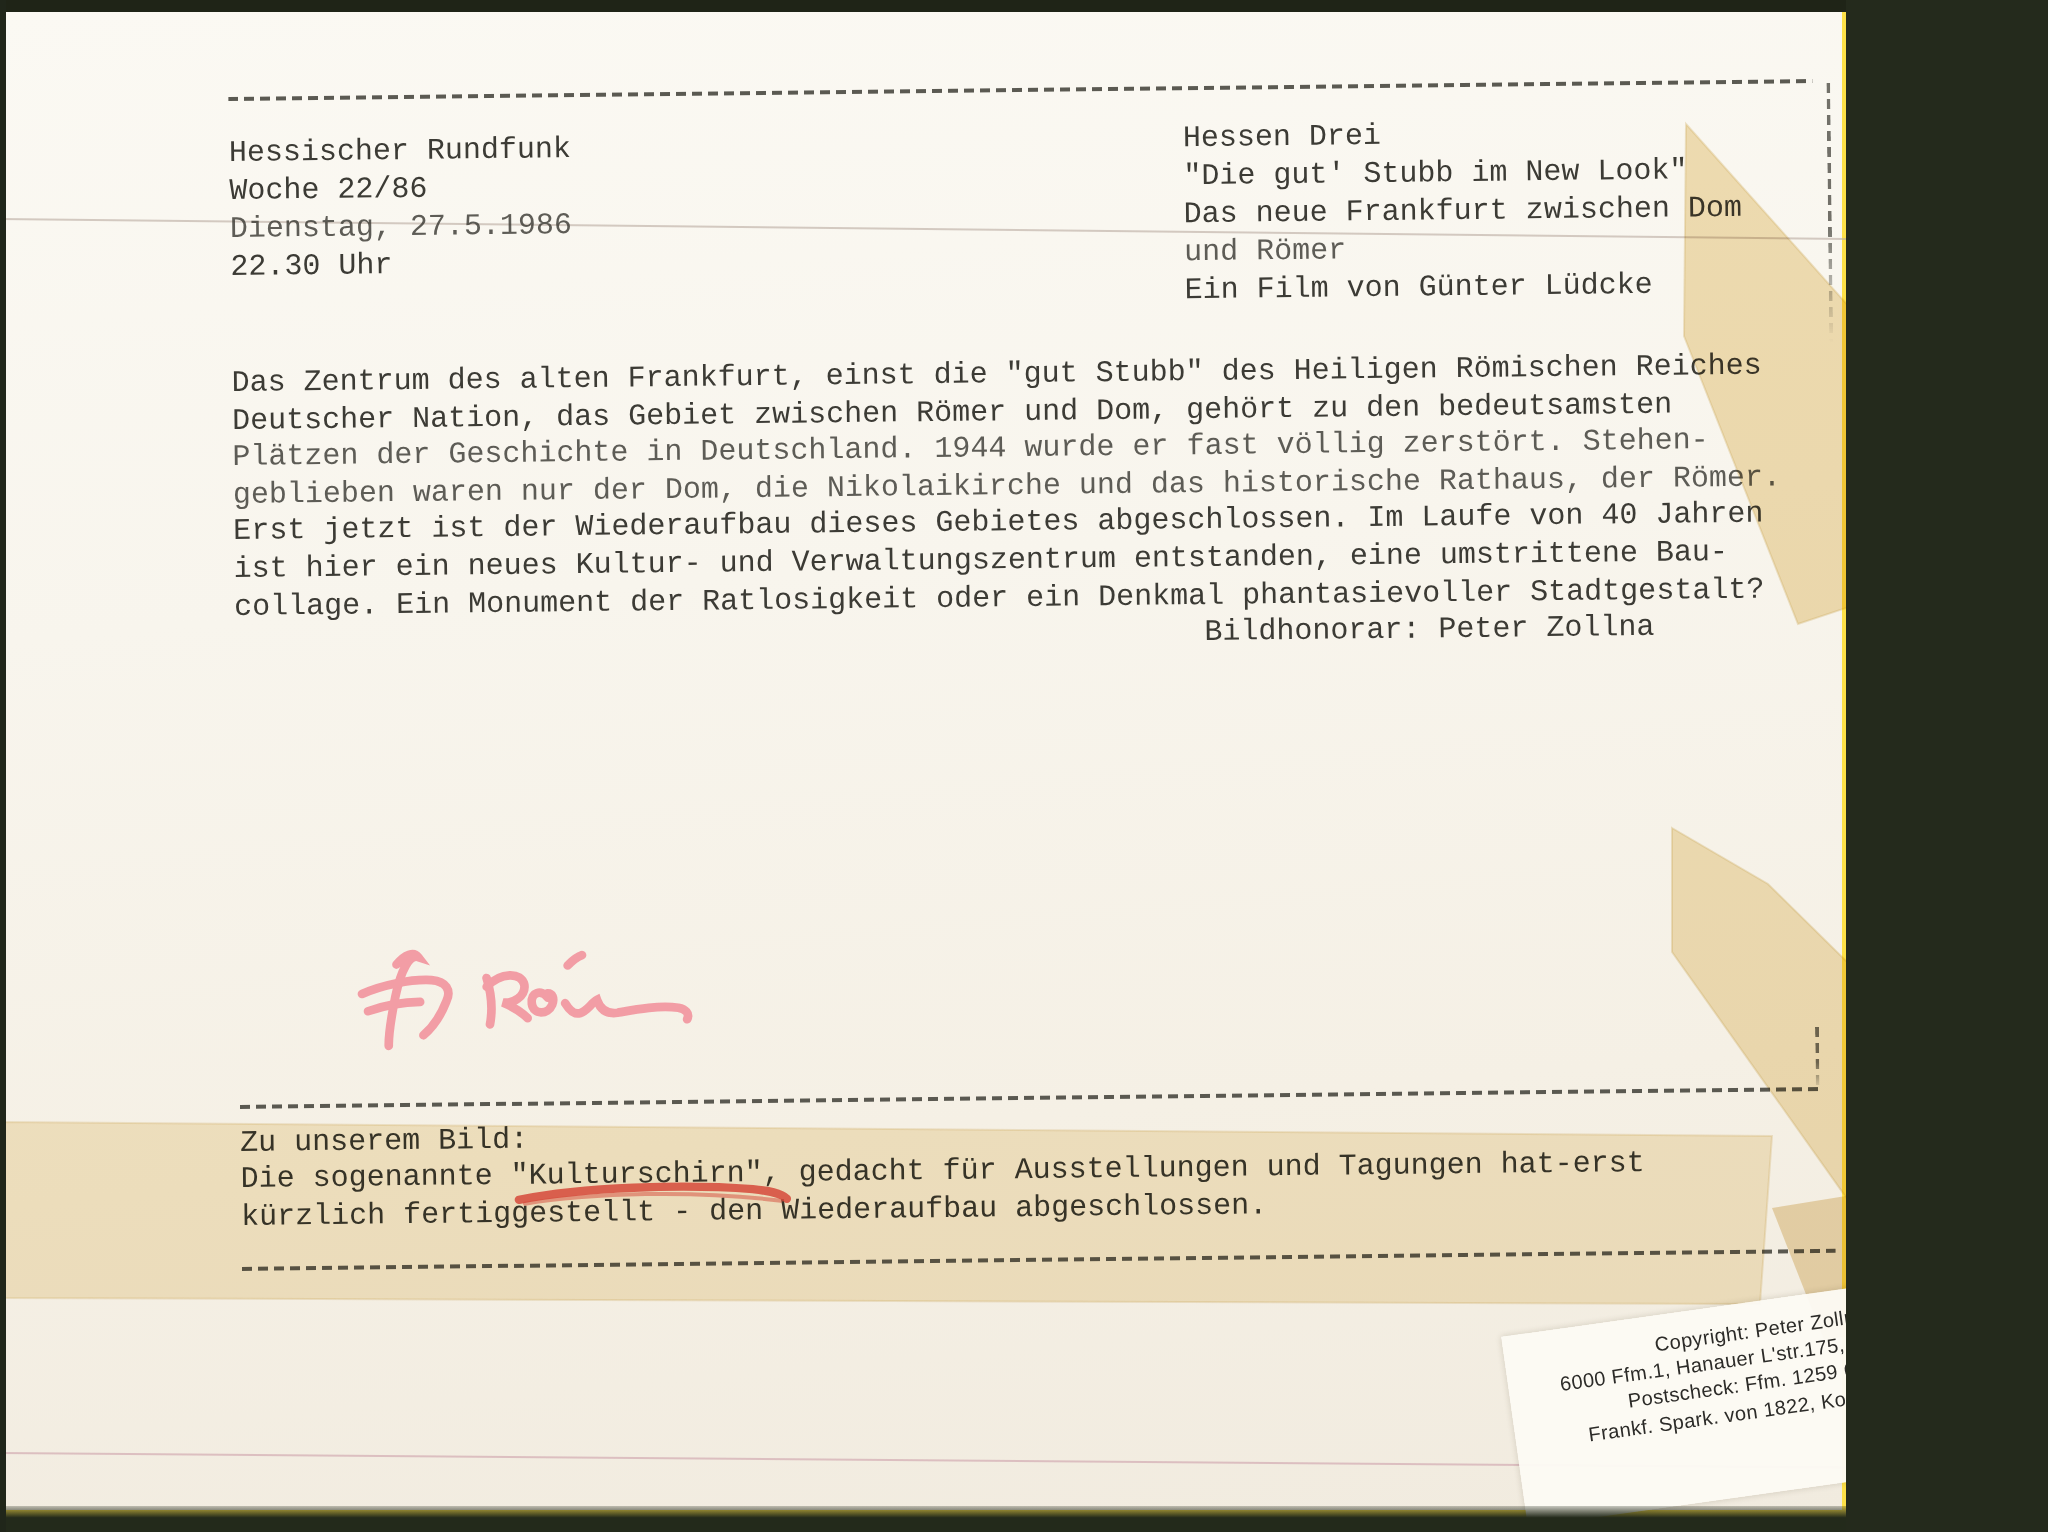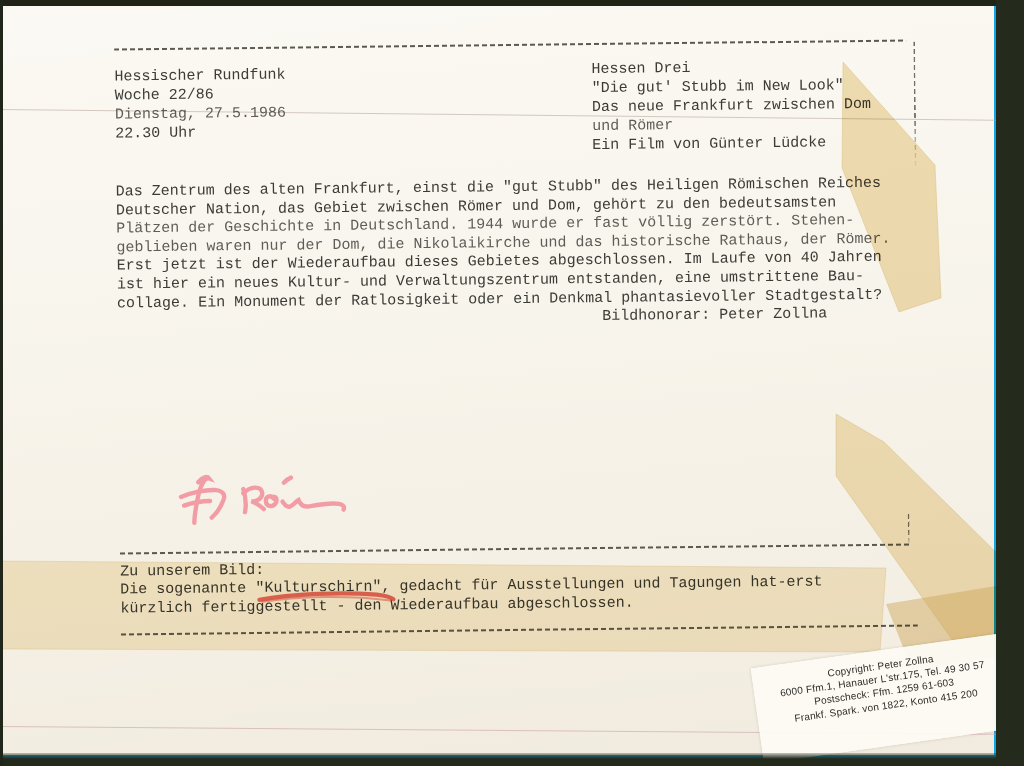--- a/index.html
+++ b/index.html
@@ -3,7 +3,7 @@
 <meta charset="utf-8">
 <style>
   html,body{margin:0;padding:0;background:#242a1c;}
-  #canvas{position:relative;width:996px;height:766px;overflow:hidden;background:#0ea5e9;
+  #canvas{position:relative;width:923px;height:766px;overflow:hidden;background:#fde047;
           font-family:"Liberation Mono","DejaVu Sans Mono",monospace;}
   #paper{position:absolute;left:2px;top:5px;right:2px;bottom:11px;
          background:linear-gradient(175deg,#fbf9f3 0%,#f8f5ed 38%,#f5f0e5 72%,#f1ebdf 100%);}

